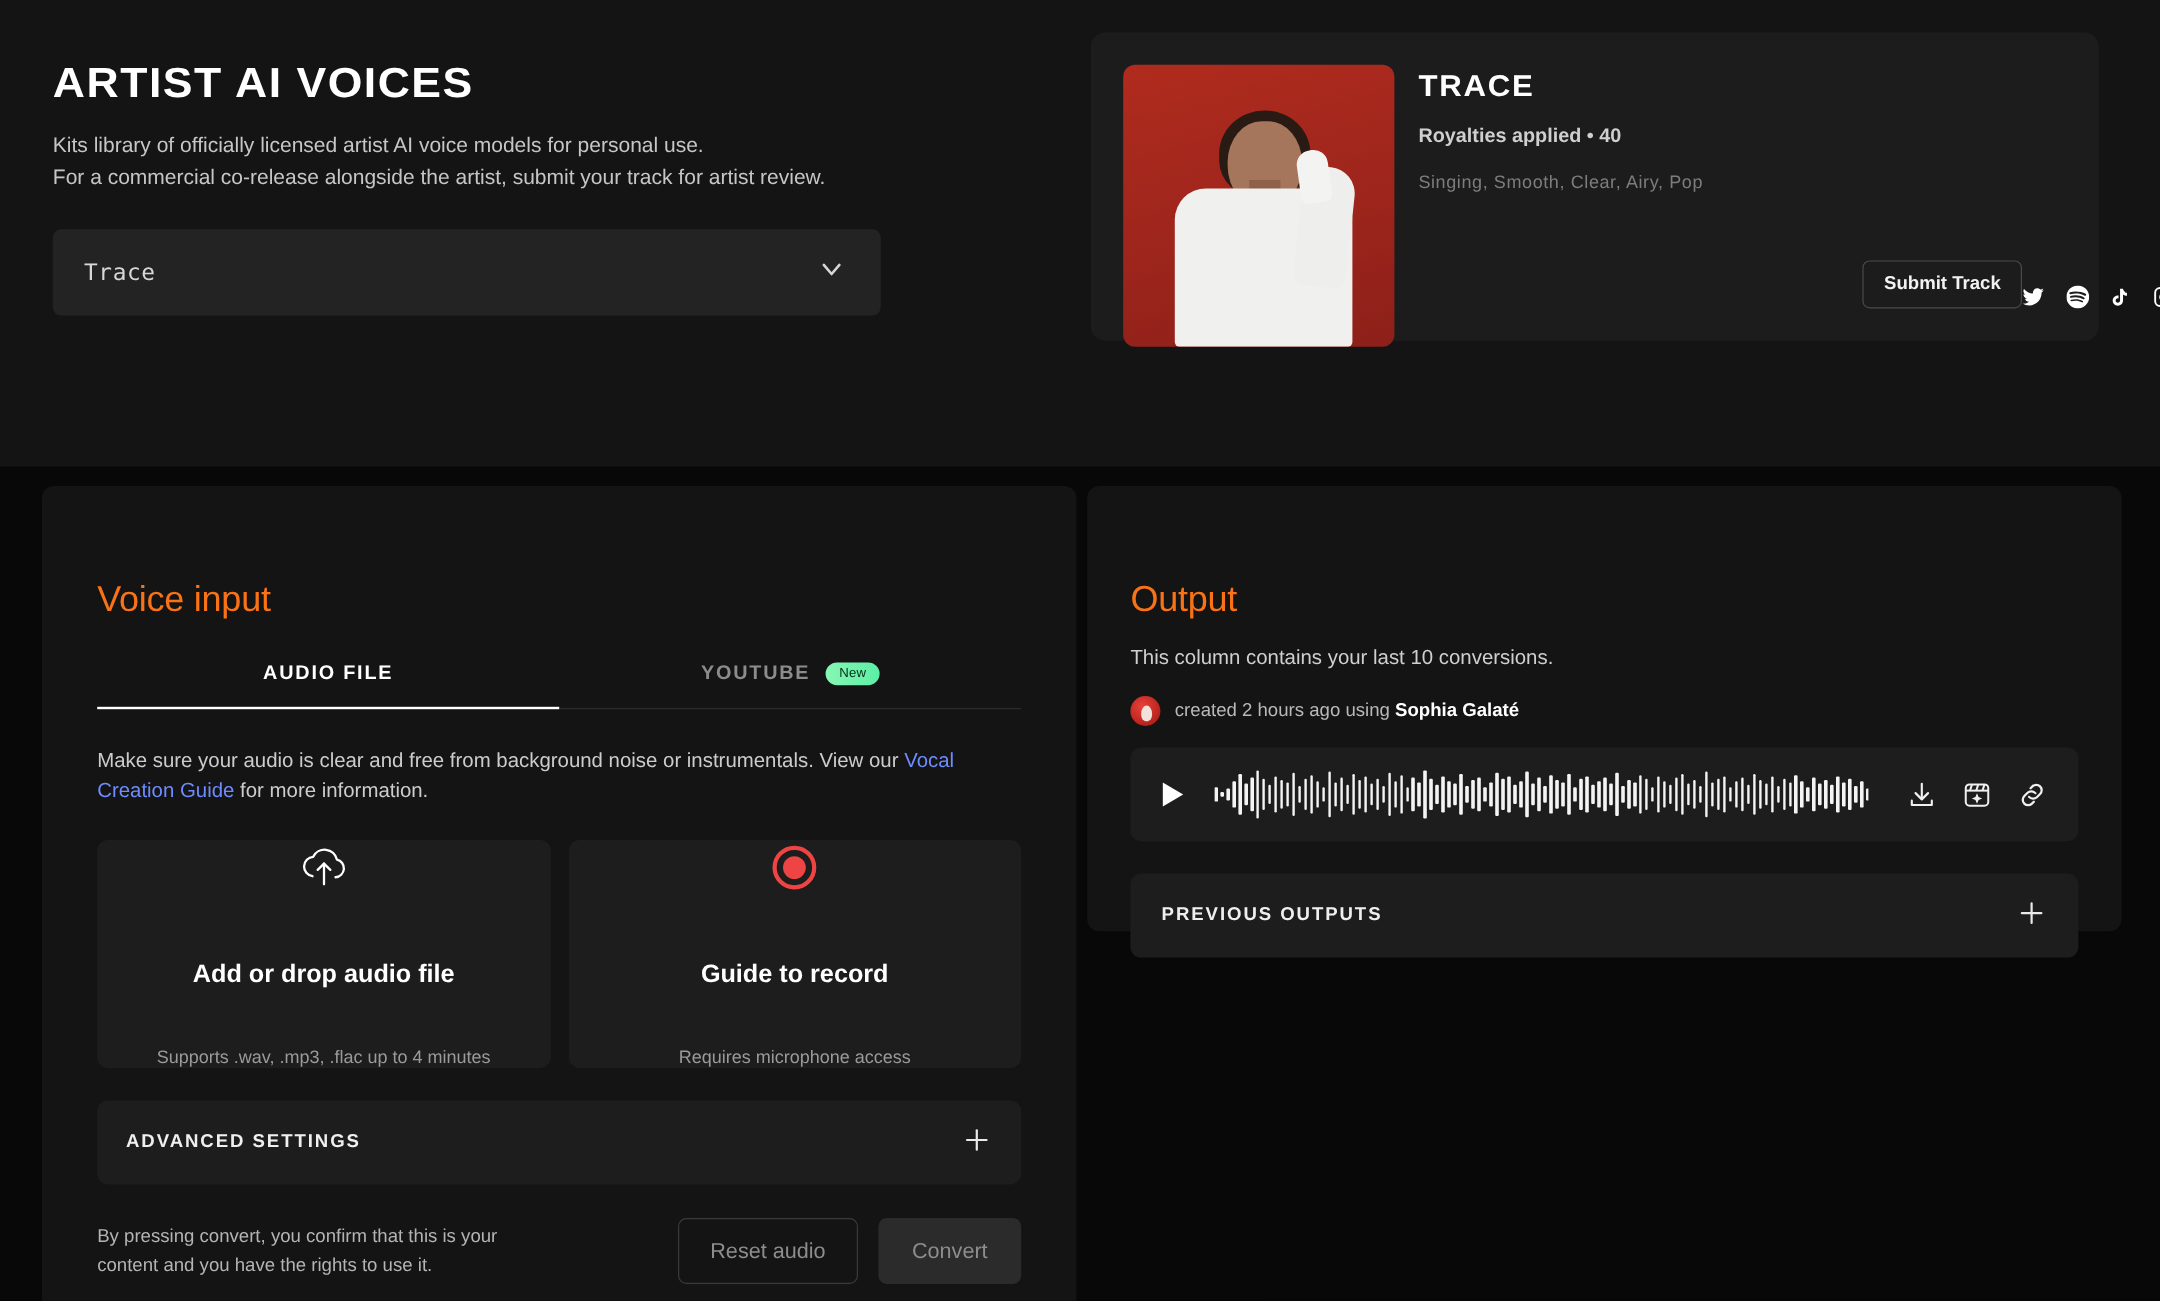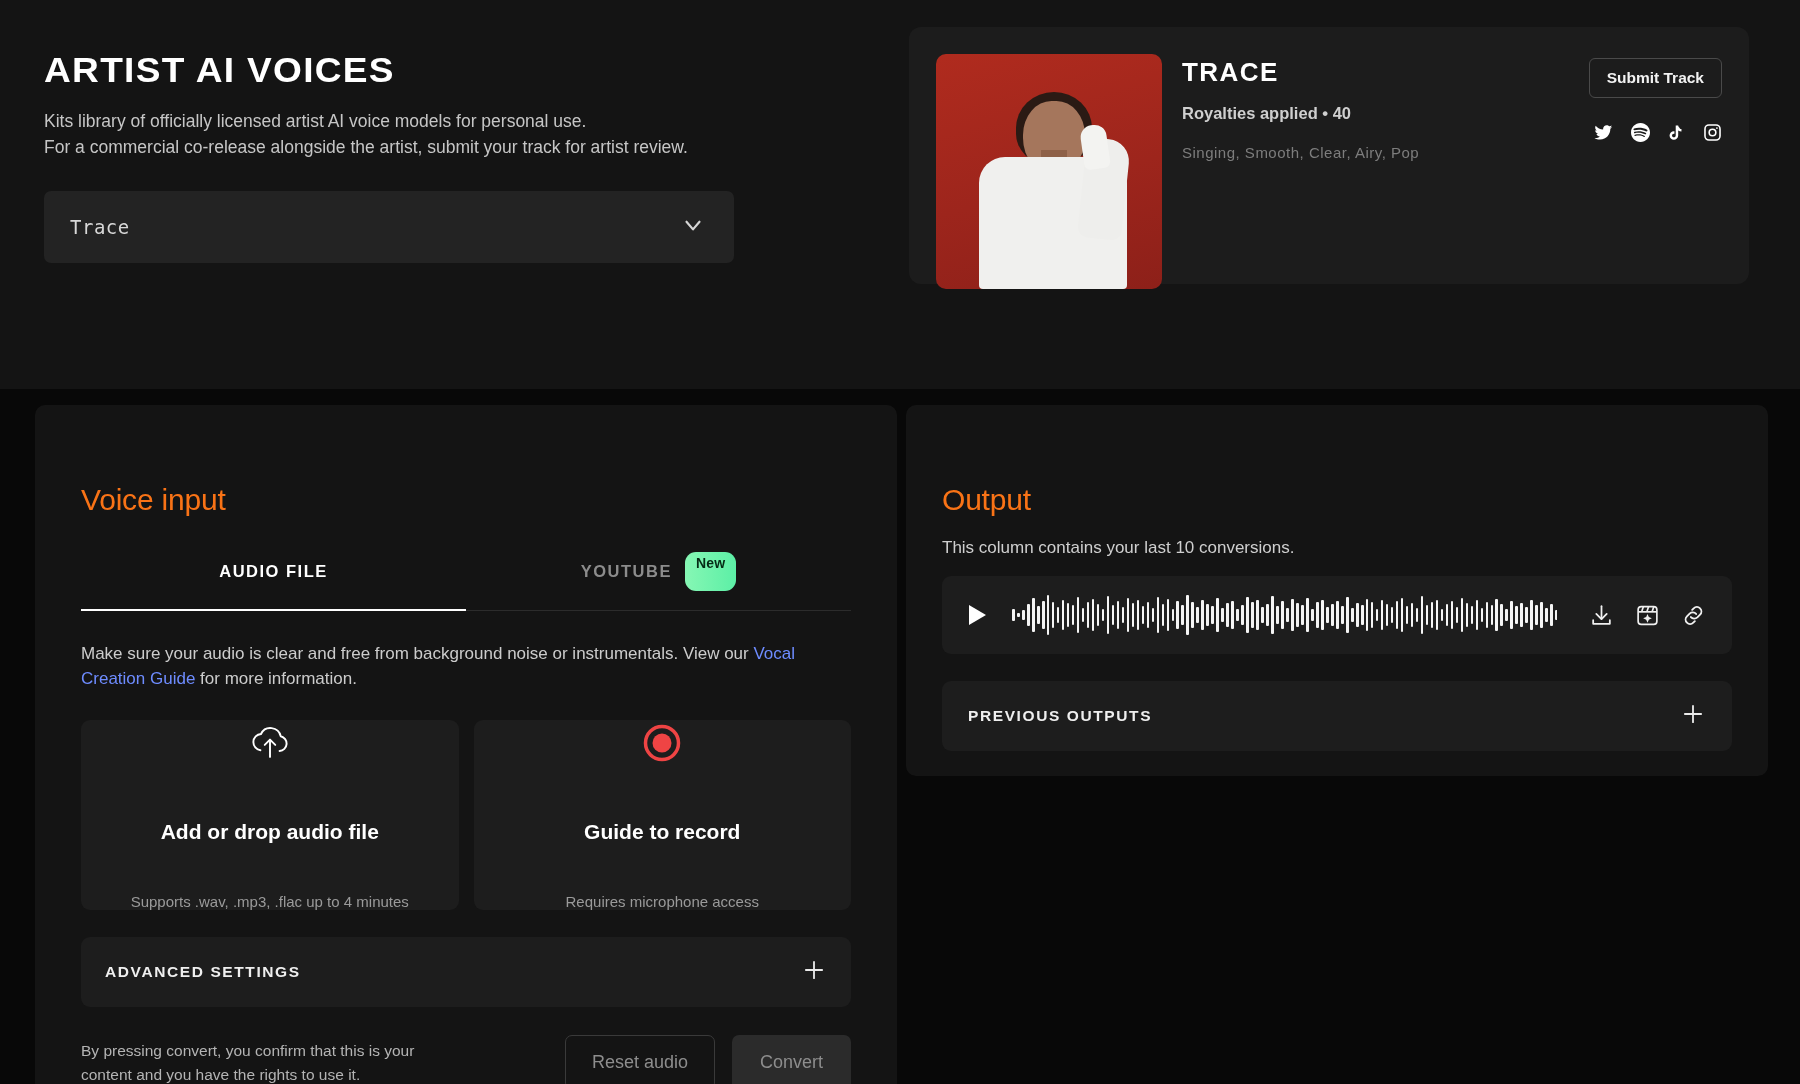--- a/index.html
+++ b/index.html
@@ -152,7 +152,7 @@
   .artist-actions {
     width: 170px;
     display: flex;
-    flex-direction: column;
+    flex-direction: row;
     align-items: flex-end;
     padding-top: 4px;
   }

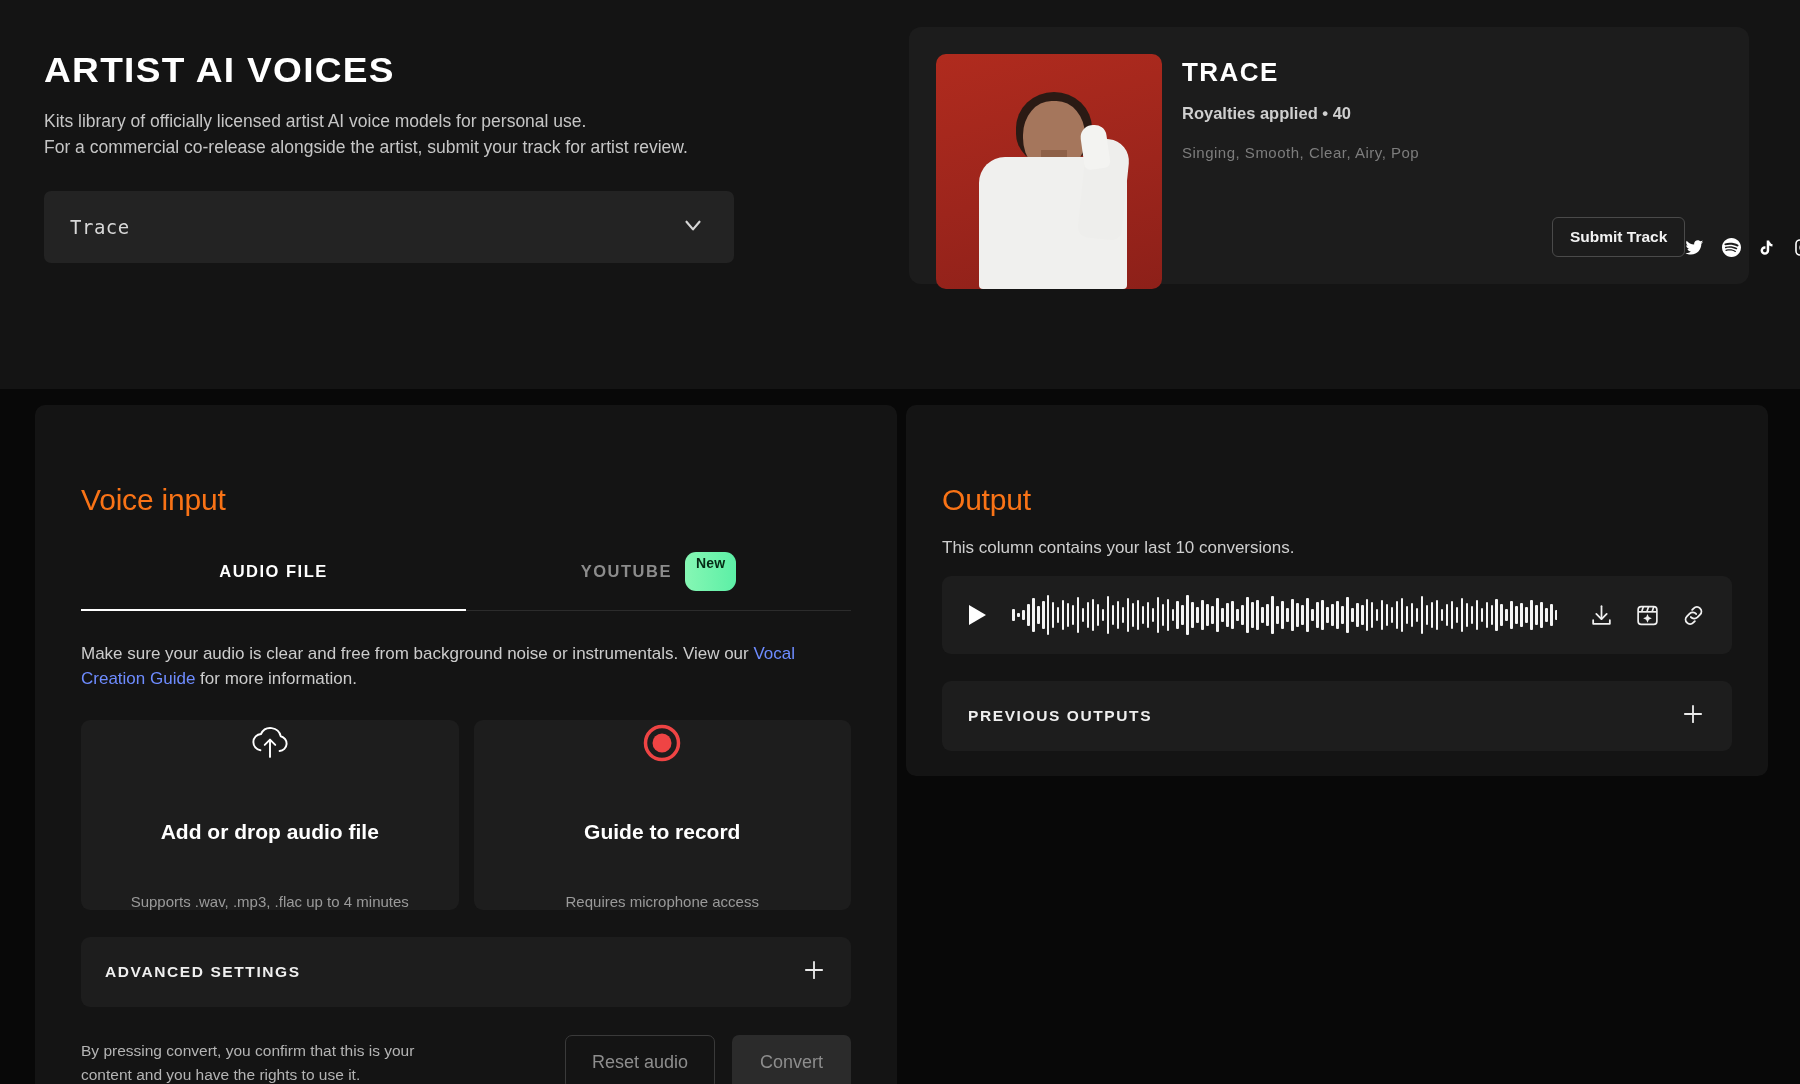--- a/index.html
+++ b/index.html
@@ -232,11 +232,11 @@
   .badge-new {
     background: linear-gradient(90deg, #86f7b4, #5cefa6);
     color: #062b16;
-    font-size: 14px;
-    font-weight: 700;
+    font-size: 11px;
+    font-weight: 400;
     letter-spacing: 0.2px;
     border-radius: 11px;
-    padding: 3px 11px 20px;
+    padding: 3px 11px 4px;
   }
 
   .help-text {

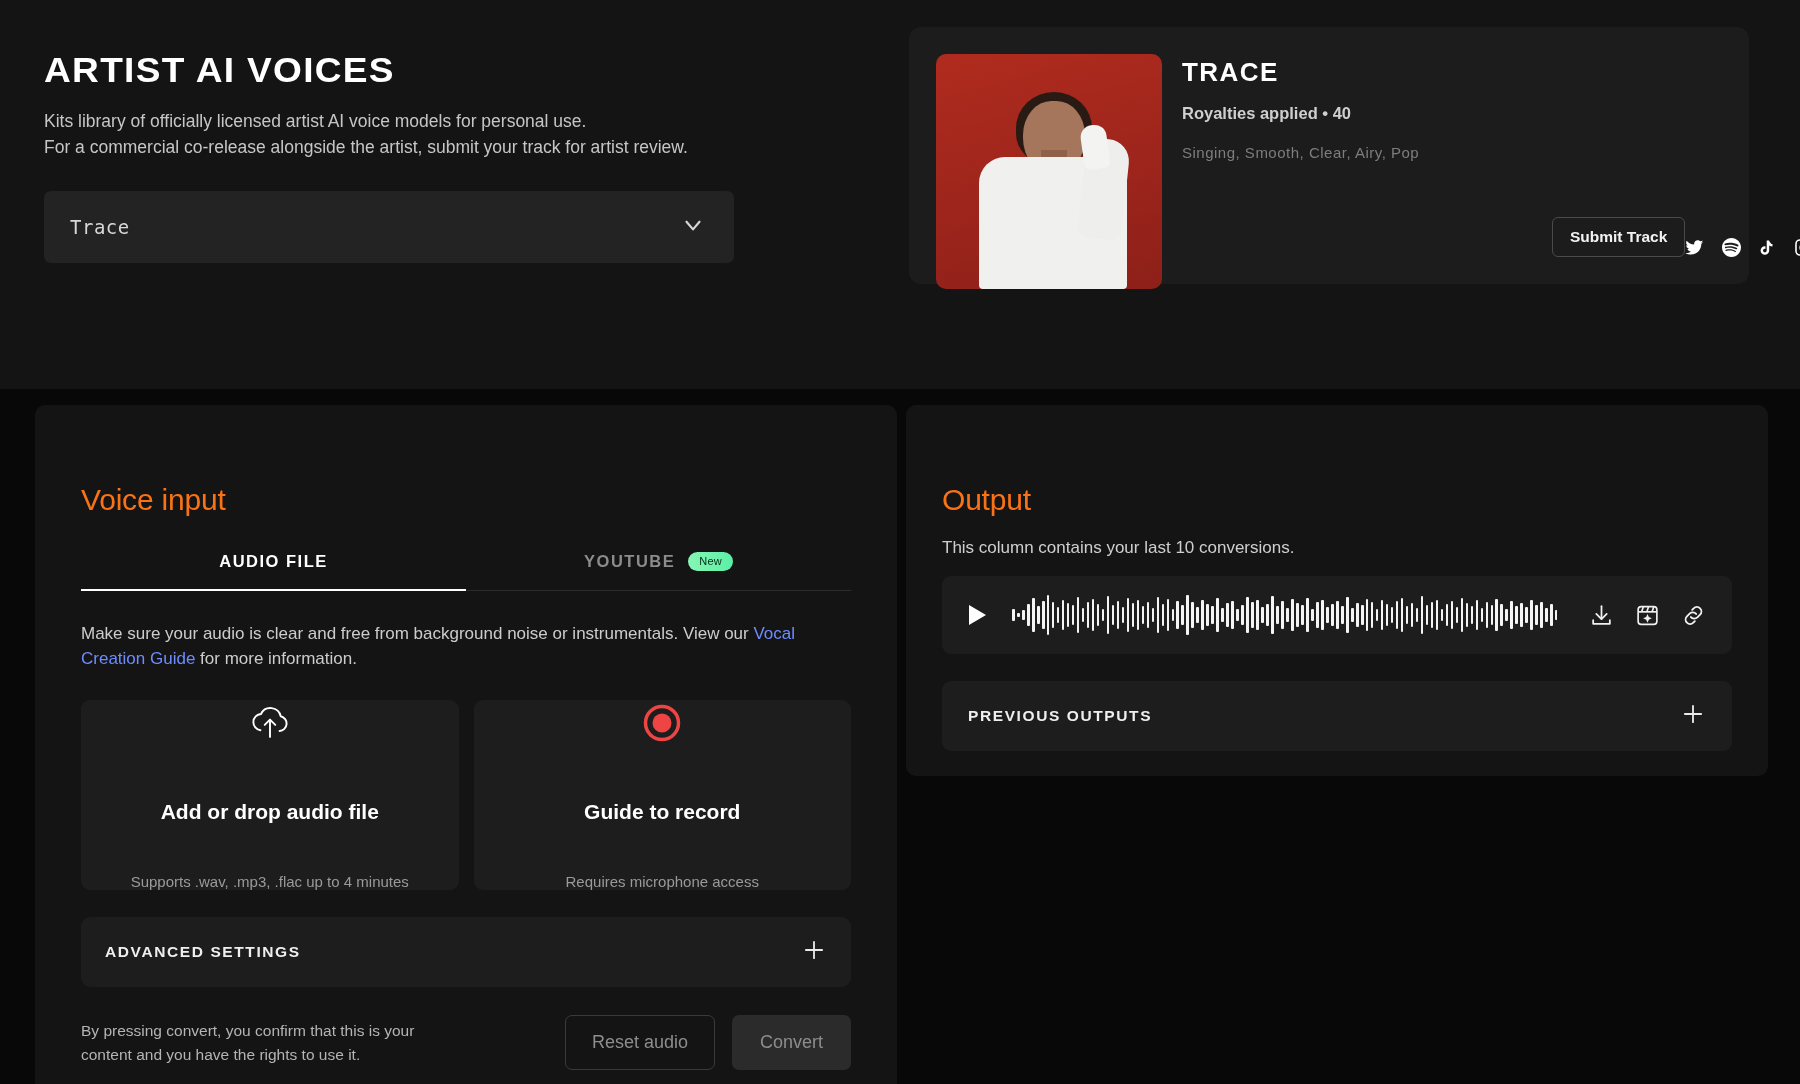--- a/index.html
+++ b/index.html
@@ -554,6 +554,10 @@
     <div class="panel-title">Output</div>
     <div class="out-desc">This column contains your last 10 conversions.</div>
 
+    <div class="out-meta">
+      <span class="out-avatar"></span>
+      <span><span>created 2 hours ago using </span><b>Sophia Galaté</b></span>
+    </div>
 
     <div class="player">
       <span class="play-btn"></span>

